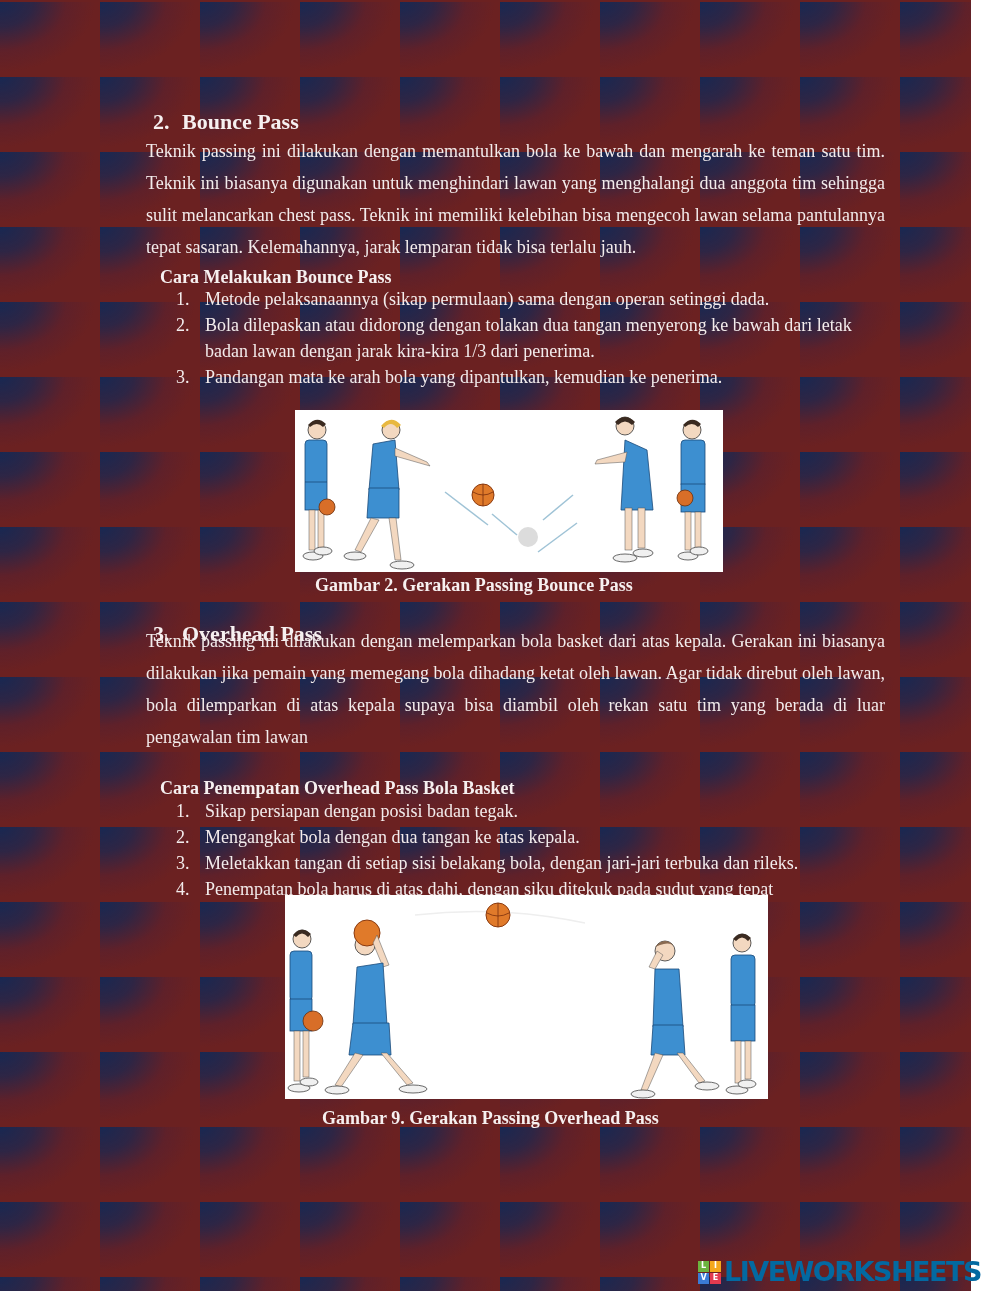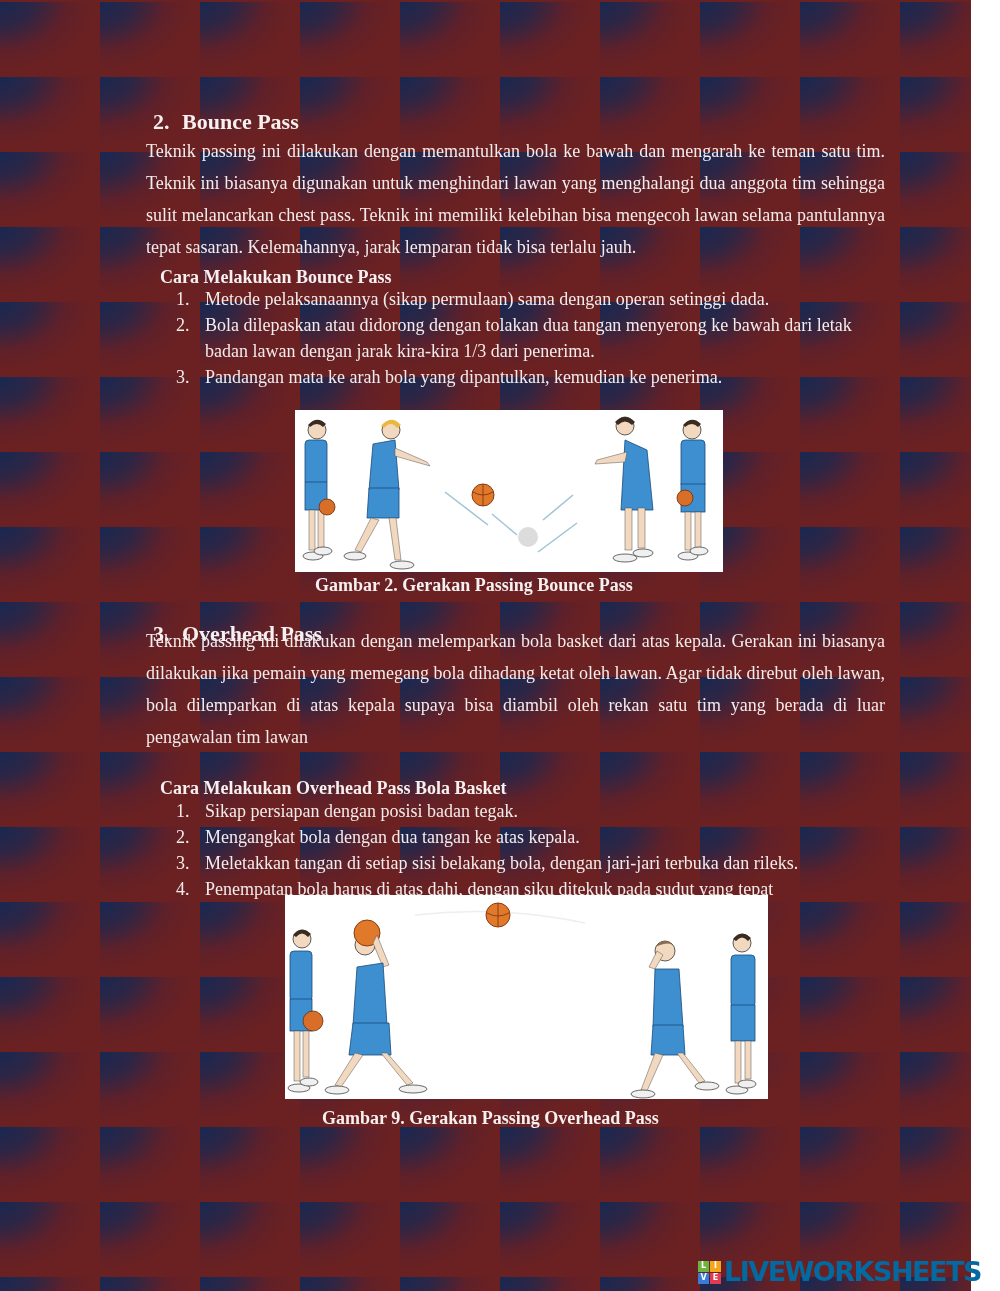--- a/index.html
+++ b/index.html
@@ -208,7 +208,7 @@
 
   <div class="para" style="top:625px;">Teknik passing ini dilakukan dengan melemparkan bola basket dari atas kepala. Gerakan ini biasanya dilakukan jika pemain yang memegang bola dihadang ketat oleh lawan. Agar tidak direbut oleh lawan, bola dilemparkan di atas kepala supaya bisa diambil oleh rekan satu tim yang berada di luar pengawalan tim lawan</div>
 
-  <div class="subhead" style="top:776px;">Cara Melakukan Overhead Pass Bola Basket</div>
+  <div class="subhead" style="top:776px;">Cara Penempatan Overhead Pass Bola Basket</div>
 
   <ol class="list" style="top:798px;">
     <li>

